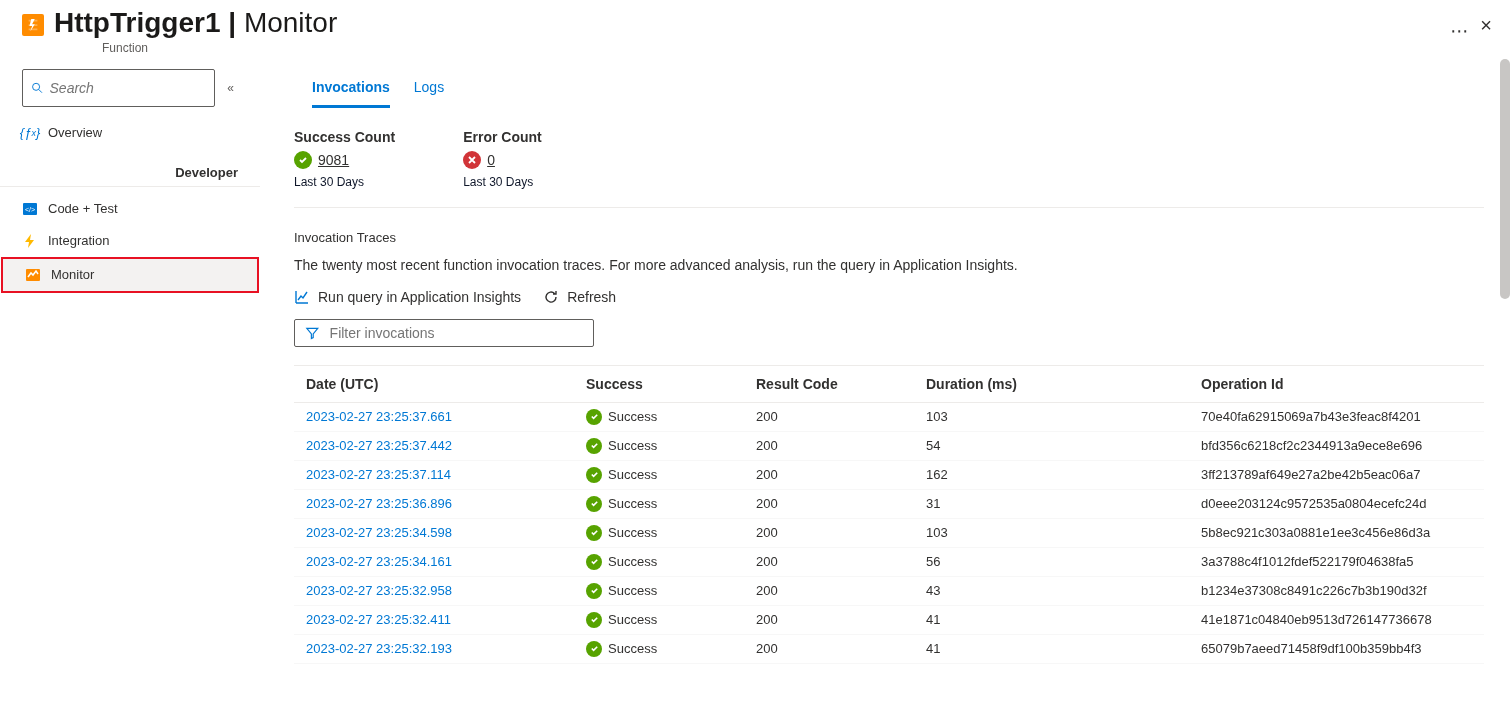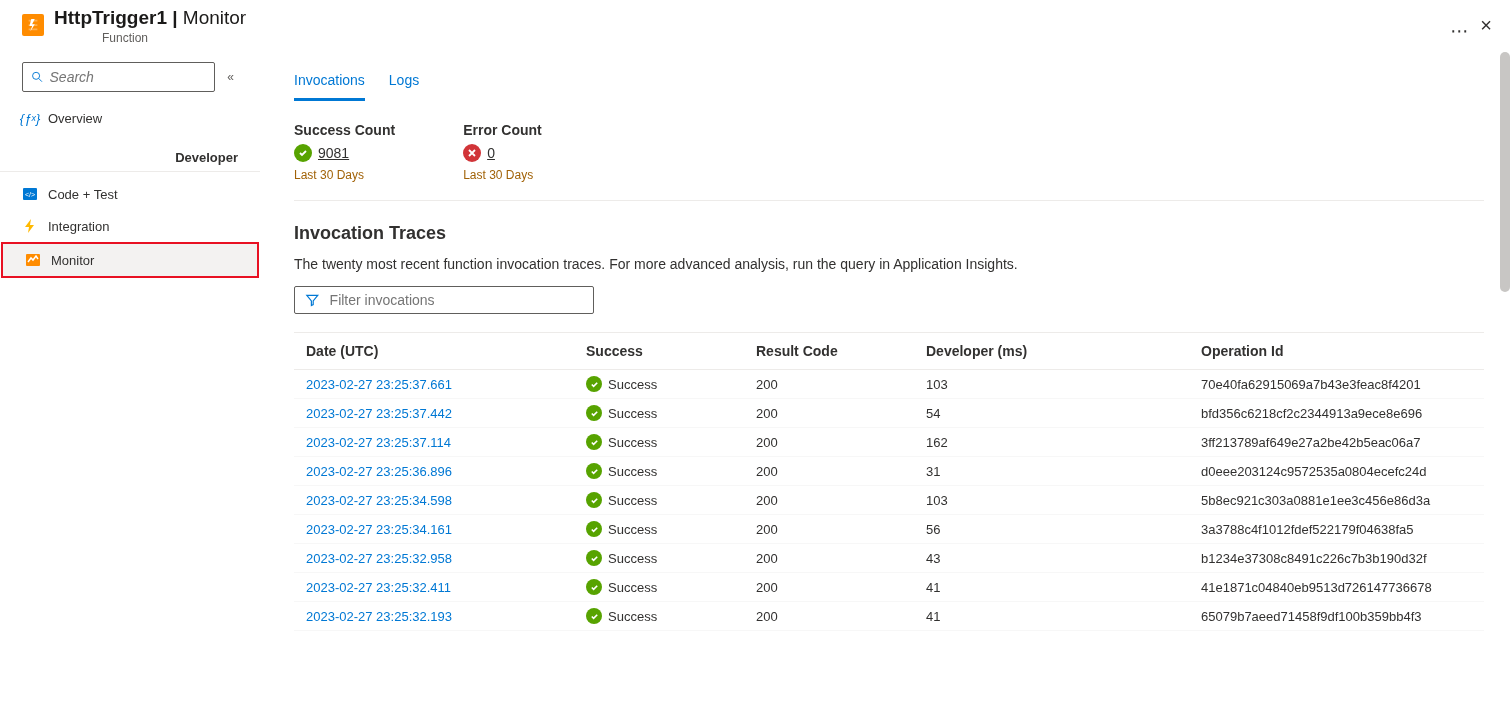--- a/index.html
+++ b/index.html
@@ -9,7 +9,7 @@
 .header-icon { width: 22px; height: 22px; background: #ff8c00; border-radius: 2px; margin-right: 10px; margin-top: 6px; display: flex; align-items: center; justify-content: center; }
 .header-icon svg { width: 14px; height: 14px; }
 .header-text { flex: 1; }
-.page-title { font-size: 19px; font-weight: 600; color: #1b1a19; line-height: 1.1; }
+.page-title { font-size: 28px; font-weight: 600; color: #1b1a19; line-height: 1.1; }
 .page-subtitle { font-size: 12px; color: #605e5c; margin-top: 2px; margin-left: 48px; }
 .header-more { font-size: 18px; color: #323130; margin-left: 10px; padding: 6px; cursor: pointer; margin-top: 6px; }
 .header-close { font-size: 20px; color: #323130; cursor: pointer; padding: 0 6px; margin-top: 6px; }

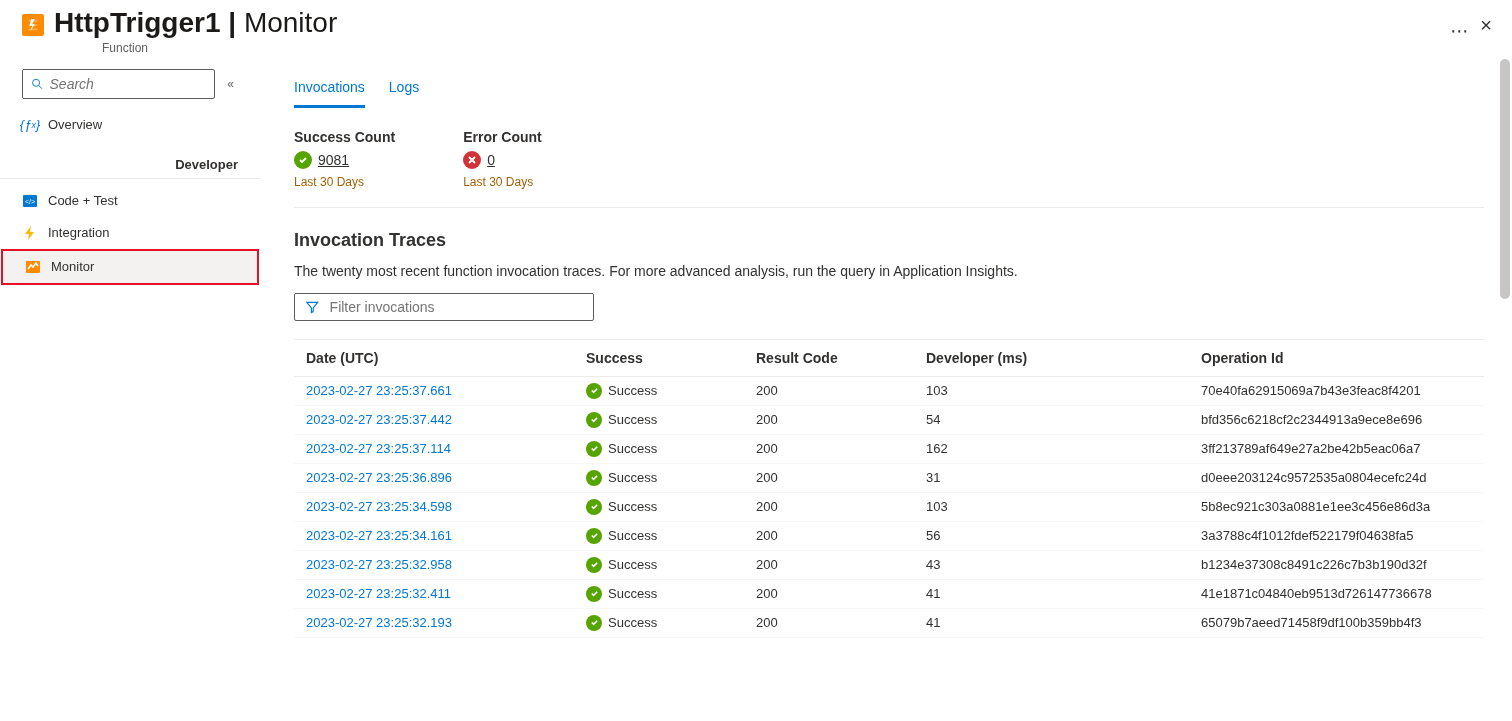--- a/index.html
+++ b/index.html
@@ -19,7 +19,7 @@
 .main { flex: 1; padding: 14px 28px 0 34px; overflow-y: auto; position: relative; }
 
 .search-row { display: flex; align-items: center; padding: 0 22px 10px; gap: 8px; }
-.search-box { flex: 1; display: flex; align-items: center; border: 1px solid #605e5c; border-radius: 2px; padding: 4px 8px; height: 30px; }
+.search-box { flex: 1; display: flex; align-items: center; border: 1px solid #605e5c; border-radius: 2px; padding: 4px 8px; height: 38px; }
 .search-box svg { width: 14px; height: 14px; margin-right: 6px; }
 .search-box input { border: none; outline: none; font-size: 14px; color: #605e5c; font-style: italic; width: 100%; }
 .collapse-btn { font-size: 12px; color: #605e5c; cursor: pointer; padding: 4px; }

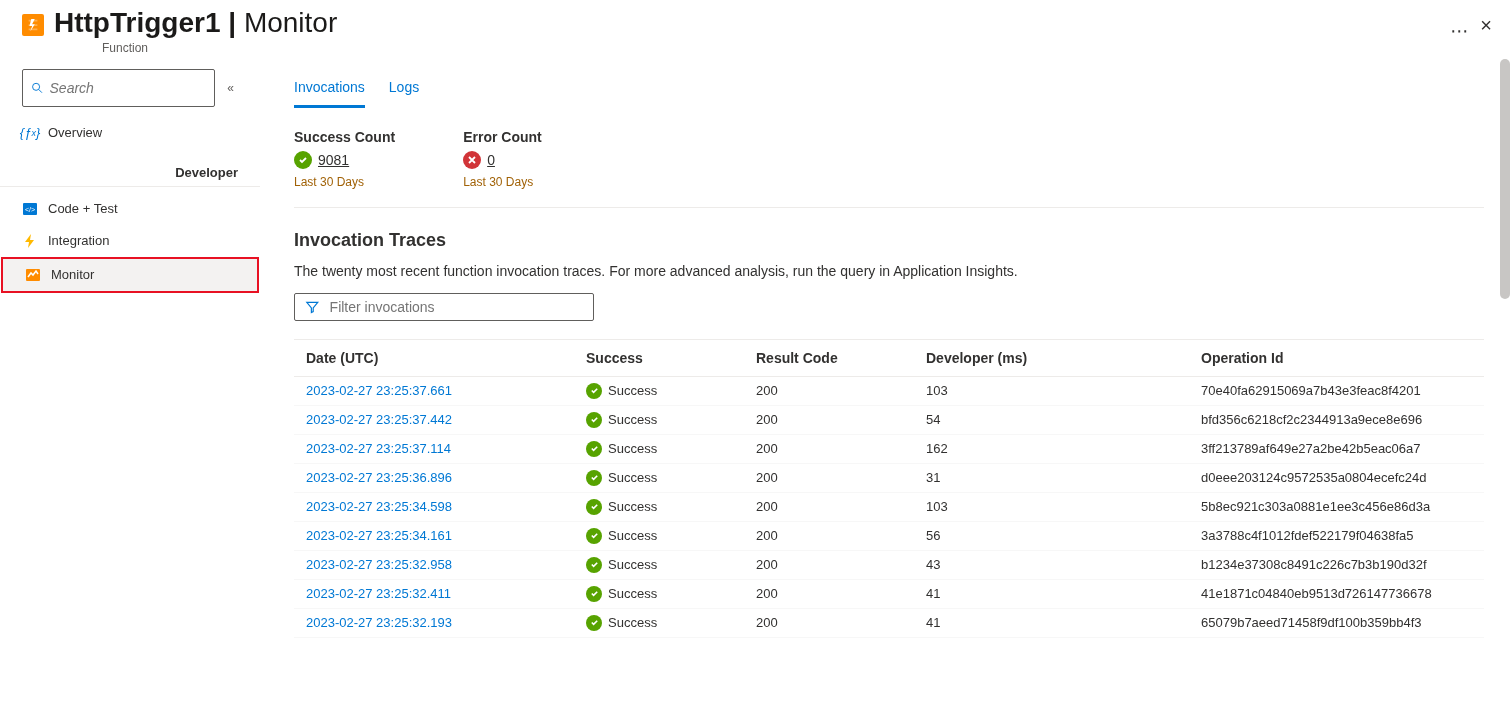--- a/index.html
+++ b/index.html
@@ -31,7 +31,7 @@
 
 .tabs { display: flex; gap: 24px; border-bottom: 1px solid transparent; margin-bottom: 20px; }
 .tab { padding: 6px 0 10px; color: #0078d4; font-size: 14px; cursor: pointer; border-bottom: 3px solid transparent; }
-.tab.active { border-bottom-color: #0078d4; font-weight: 400; }
+.tab.active { border-bottom-color: #0078d4; font-weight: 700; margin-left: 18px; }
 
 .stats { display: flex; gap: 68px; padding-bottom: 18px; border-bottom: 1px solid #edebe9; }
 .stat-title { font-weight: 600; font-size: 14px; margin-bottom: 6px; }

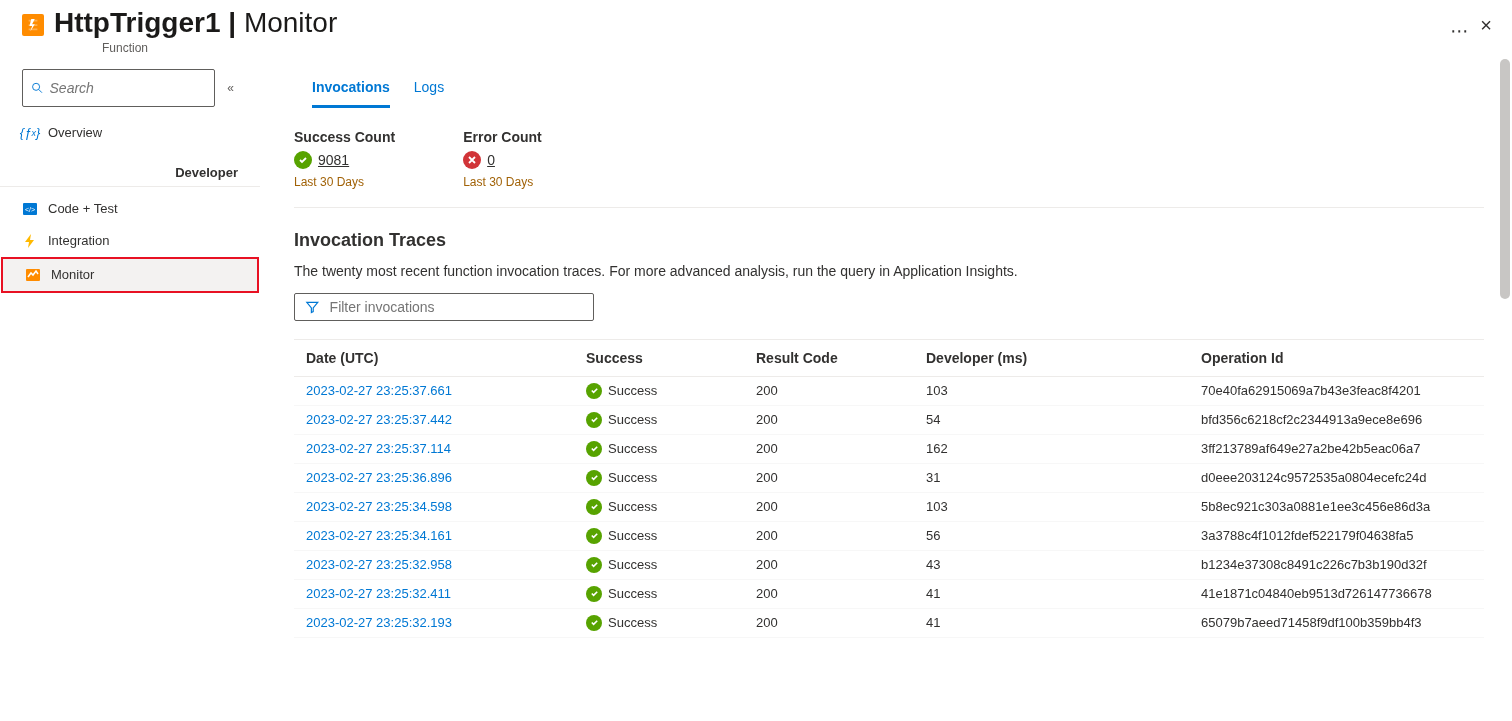--- a/index.html
+++ b/index.html
@@ -36,7 +36,7 @@
 .stats { display: flex; gap: 68px; padding-bottom: 18px; border-bottom: 1px solid #edebe9; }
 .stat-title { font-weight: 600; font-size: 14px; margin-bottom: 6px; }
 .stat-val { display: flex; align-items: center; gap: 6px; font-size: 14px; text-decoration: underline; }
-.stat-sub { font-size: 12px; color: #a16207; margin-top: 6px; }
+.stat-sub { font-size: 12px; color: #0f172a; margin-top: 6px; }
 .icon-circle { width: 18px; height: 18px; border-radius: 50%; display: flex; align-items: center; justify-content: center; }
 .icon-circle.green { background: #57a300; }
 .icon-circle.red { background: #d13438; }

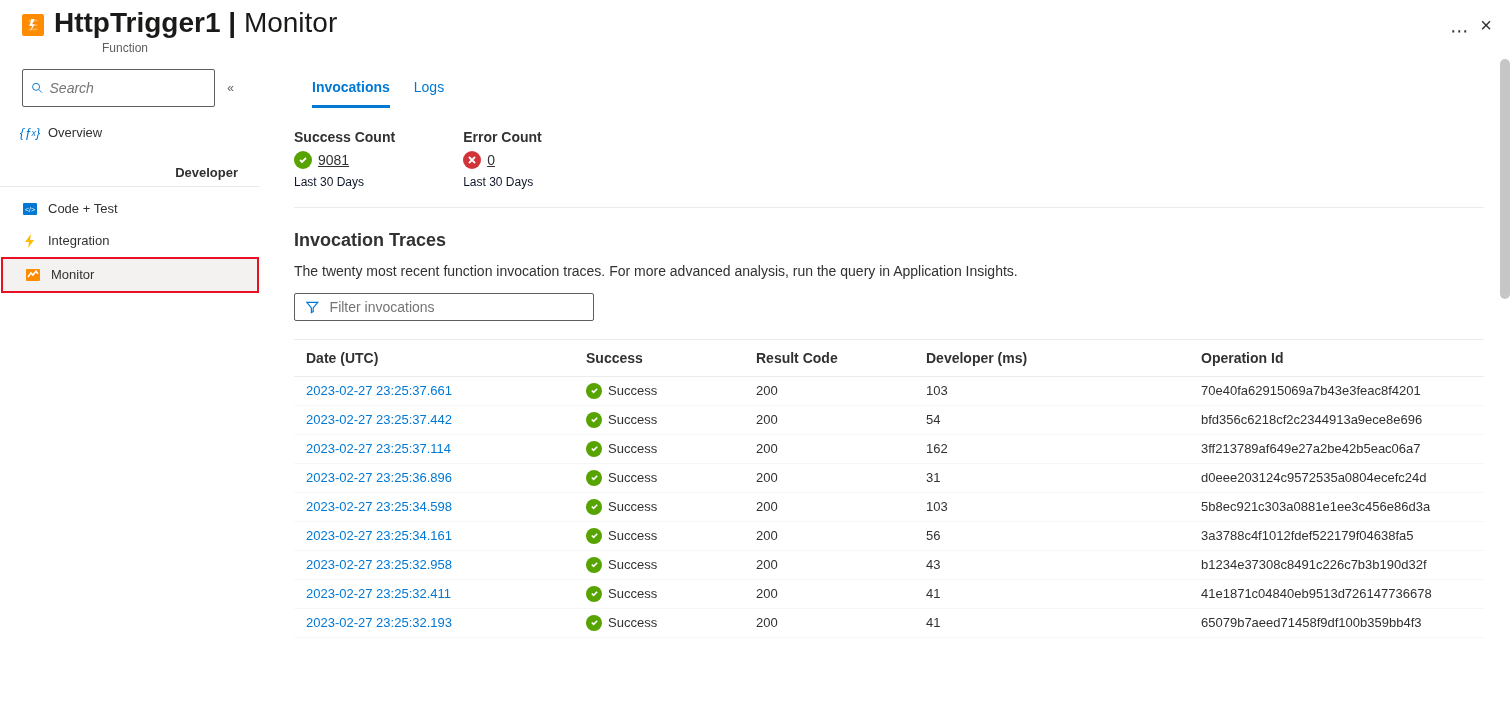--- a/index.html
+++ b/index.html
@@ -42,7 +42,7 @@
 .icon-circle.red { background: #d13438; }
 .icon-circle svg { width: 10px; height: 10px; }
 
-.section-title { font-weight: 700; font-size: 18px; margin: 22px 0 12px; }
+.section-title { font-weight: 400; font-size: 13px; margin: 22px 0 12px; }
 .section-desc { font-size: 14px; color: #323130; margin-bottom: 14px; }
 
 .toolbar { display: flex; align-items: center; gap: 22px; margin-bottom: 12px; }

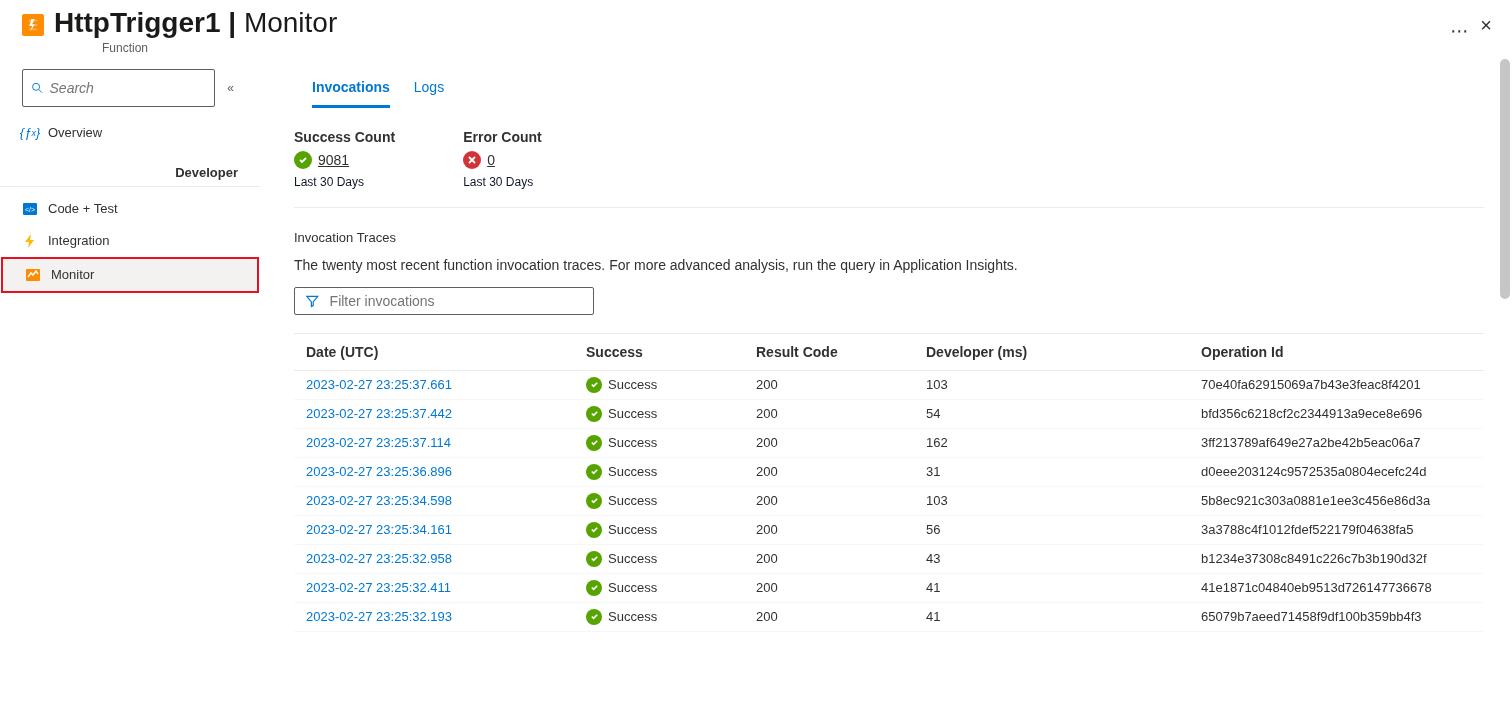--- a/index.html
+++ b/index.html
@@ -176,6 +176,20 @@
     <h2 class="section-title">Invocation Traces</h2>
     <p class="section-desc">The twenty most recent function invocation traces. For more advanced analysis, run the query in Application Insights.</p>
 
+    <div class="toolbar">
+      <div class="tb-btn">
+        <svg viewBox="0 0 16 16">
+            <path d="M2 14V2M2 14h12M4 11l3-4 2 2 4-6" stroke="#0078d4" stroke-width="1.4" fill="none"></path>
+          </svg>
+        <span>Run query in Application Insights</span>
+      </div>
+      <div class="tb-btn">
+        <svg viewBox="0 0 16 16">
+            <path d="M13 8a5 5 0 11-1.5-3.5M13 2v3h-3" stroke="#323130" stroke-width="1.4" fill="none"></path>
+          </svg>
+        <span>Refresh</span>
+      </div>
+    </div>
 
     <div class="filter-box">
       <svg viewBox="0 0 16 16">

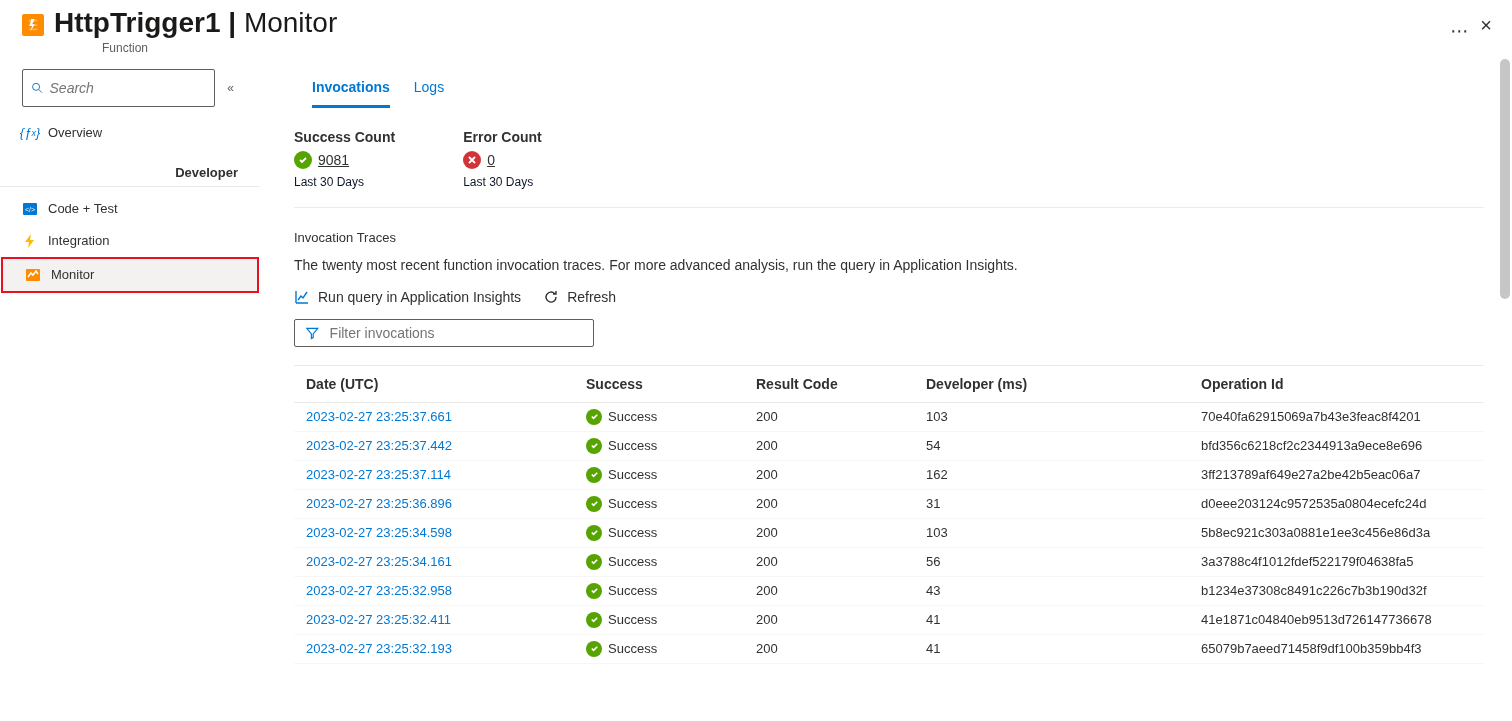--- a/index.html
+++ b/index.html
@@ -204,7 +204,7 @@
           <th class="col-date">Date (UTC)</th>
           <th class="col-success">Success</th>
           <th class="col-result">Result Code</th>
-          <th class="col-duration">Developer (ms)</th>
+          <th class="col-duration">Duration (ms)</th>
           <th>Operation Id</th>
         </tr>
       </thead>

